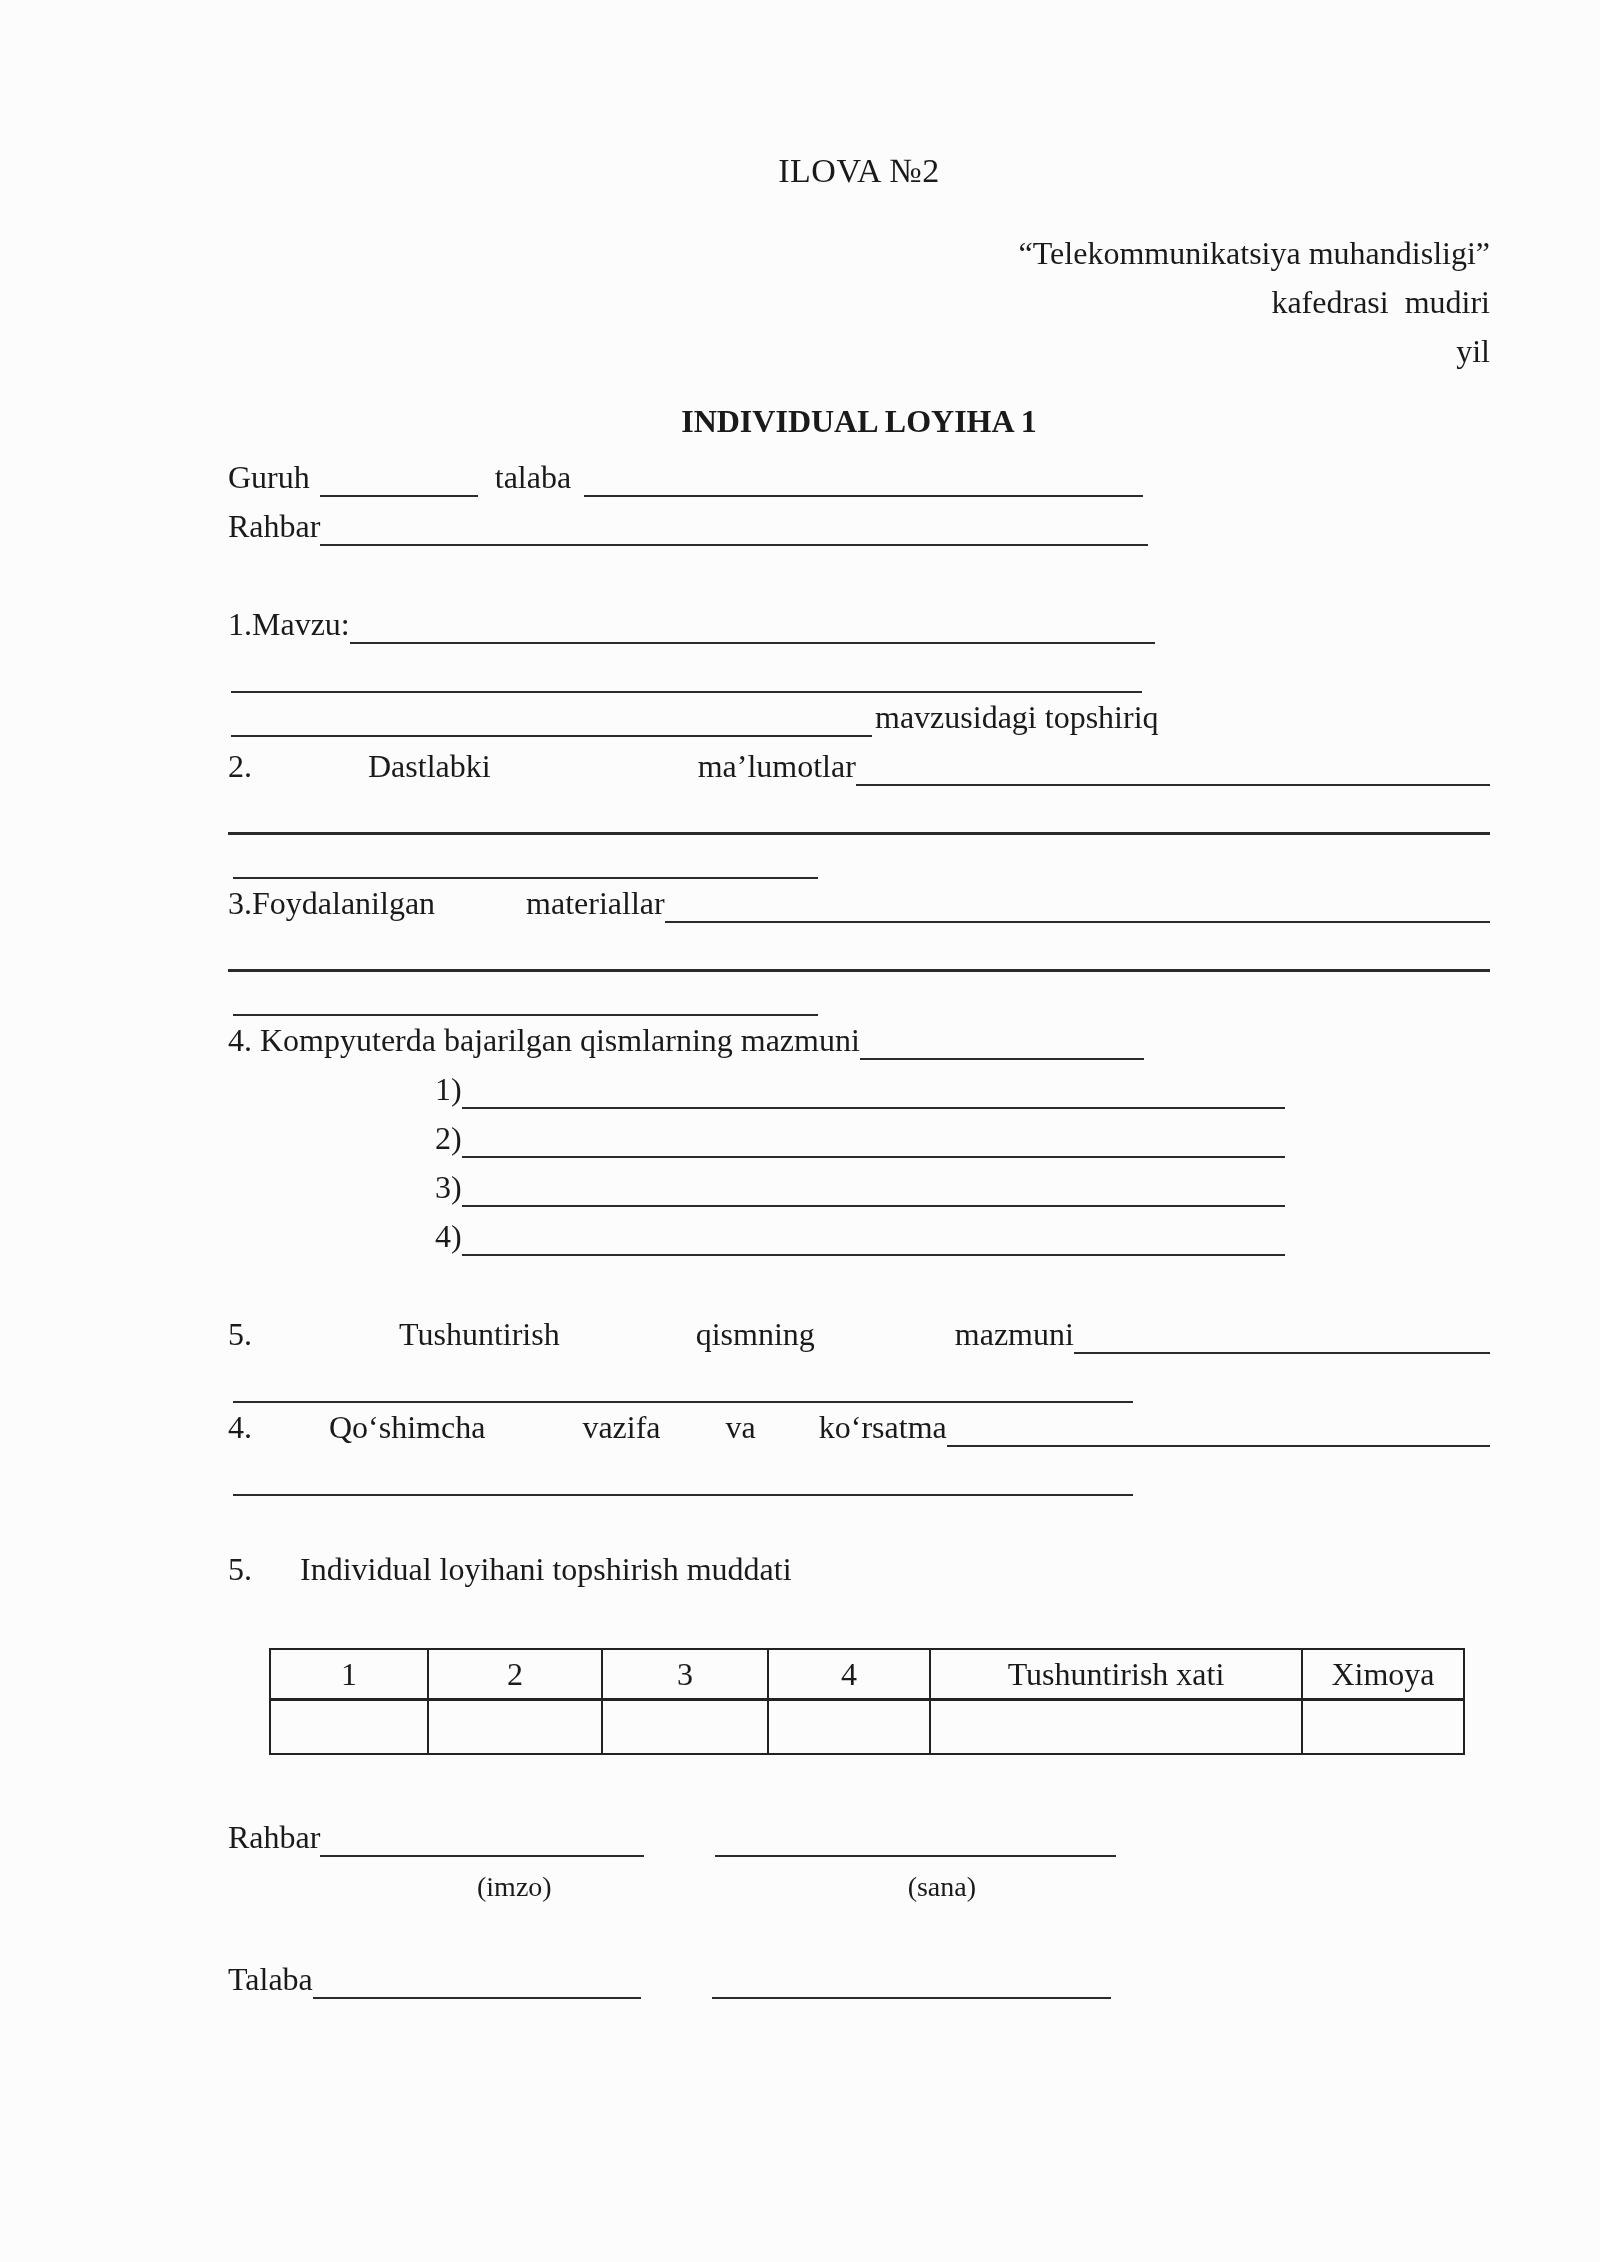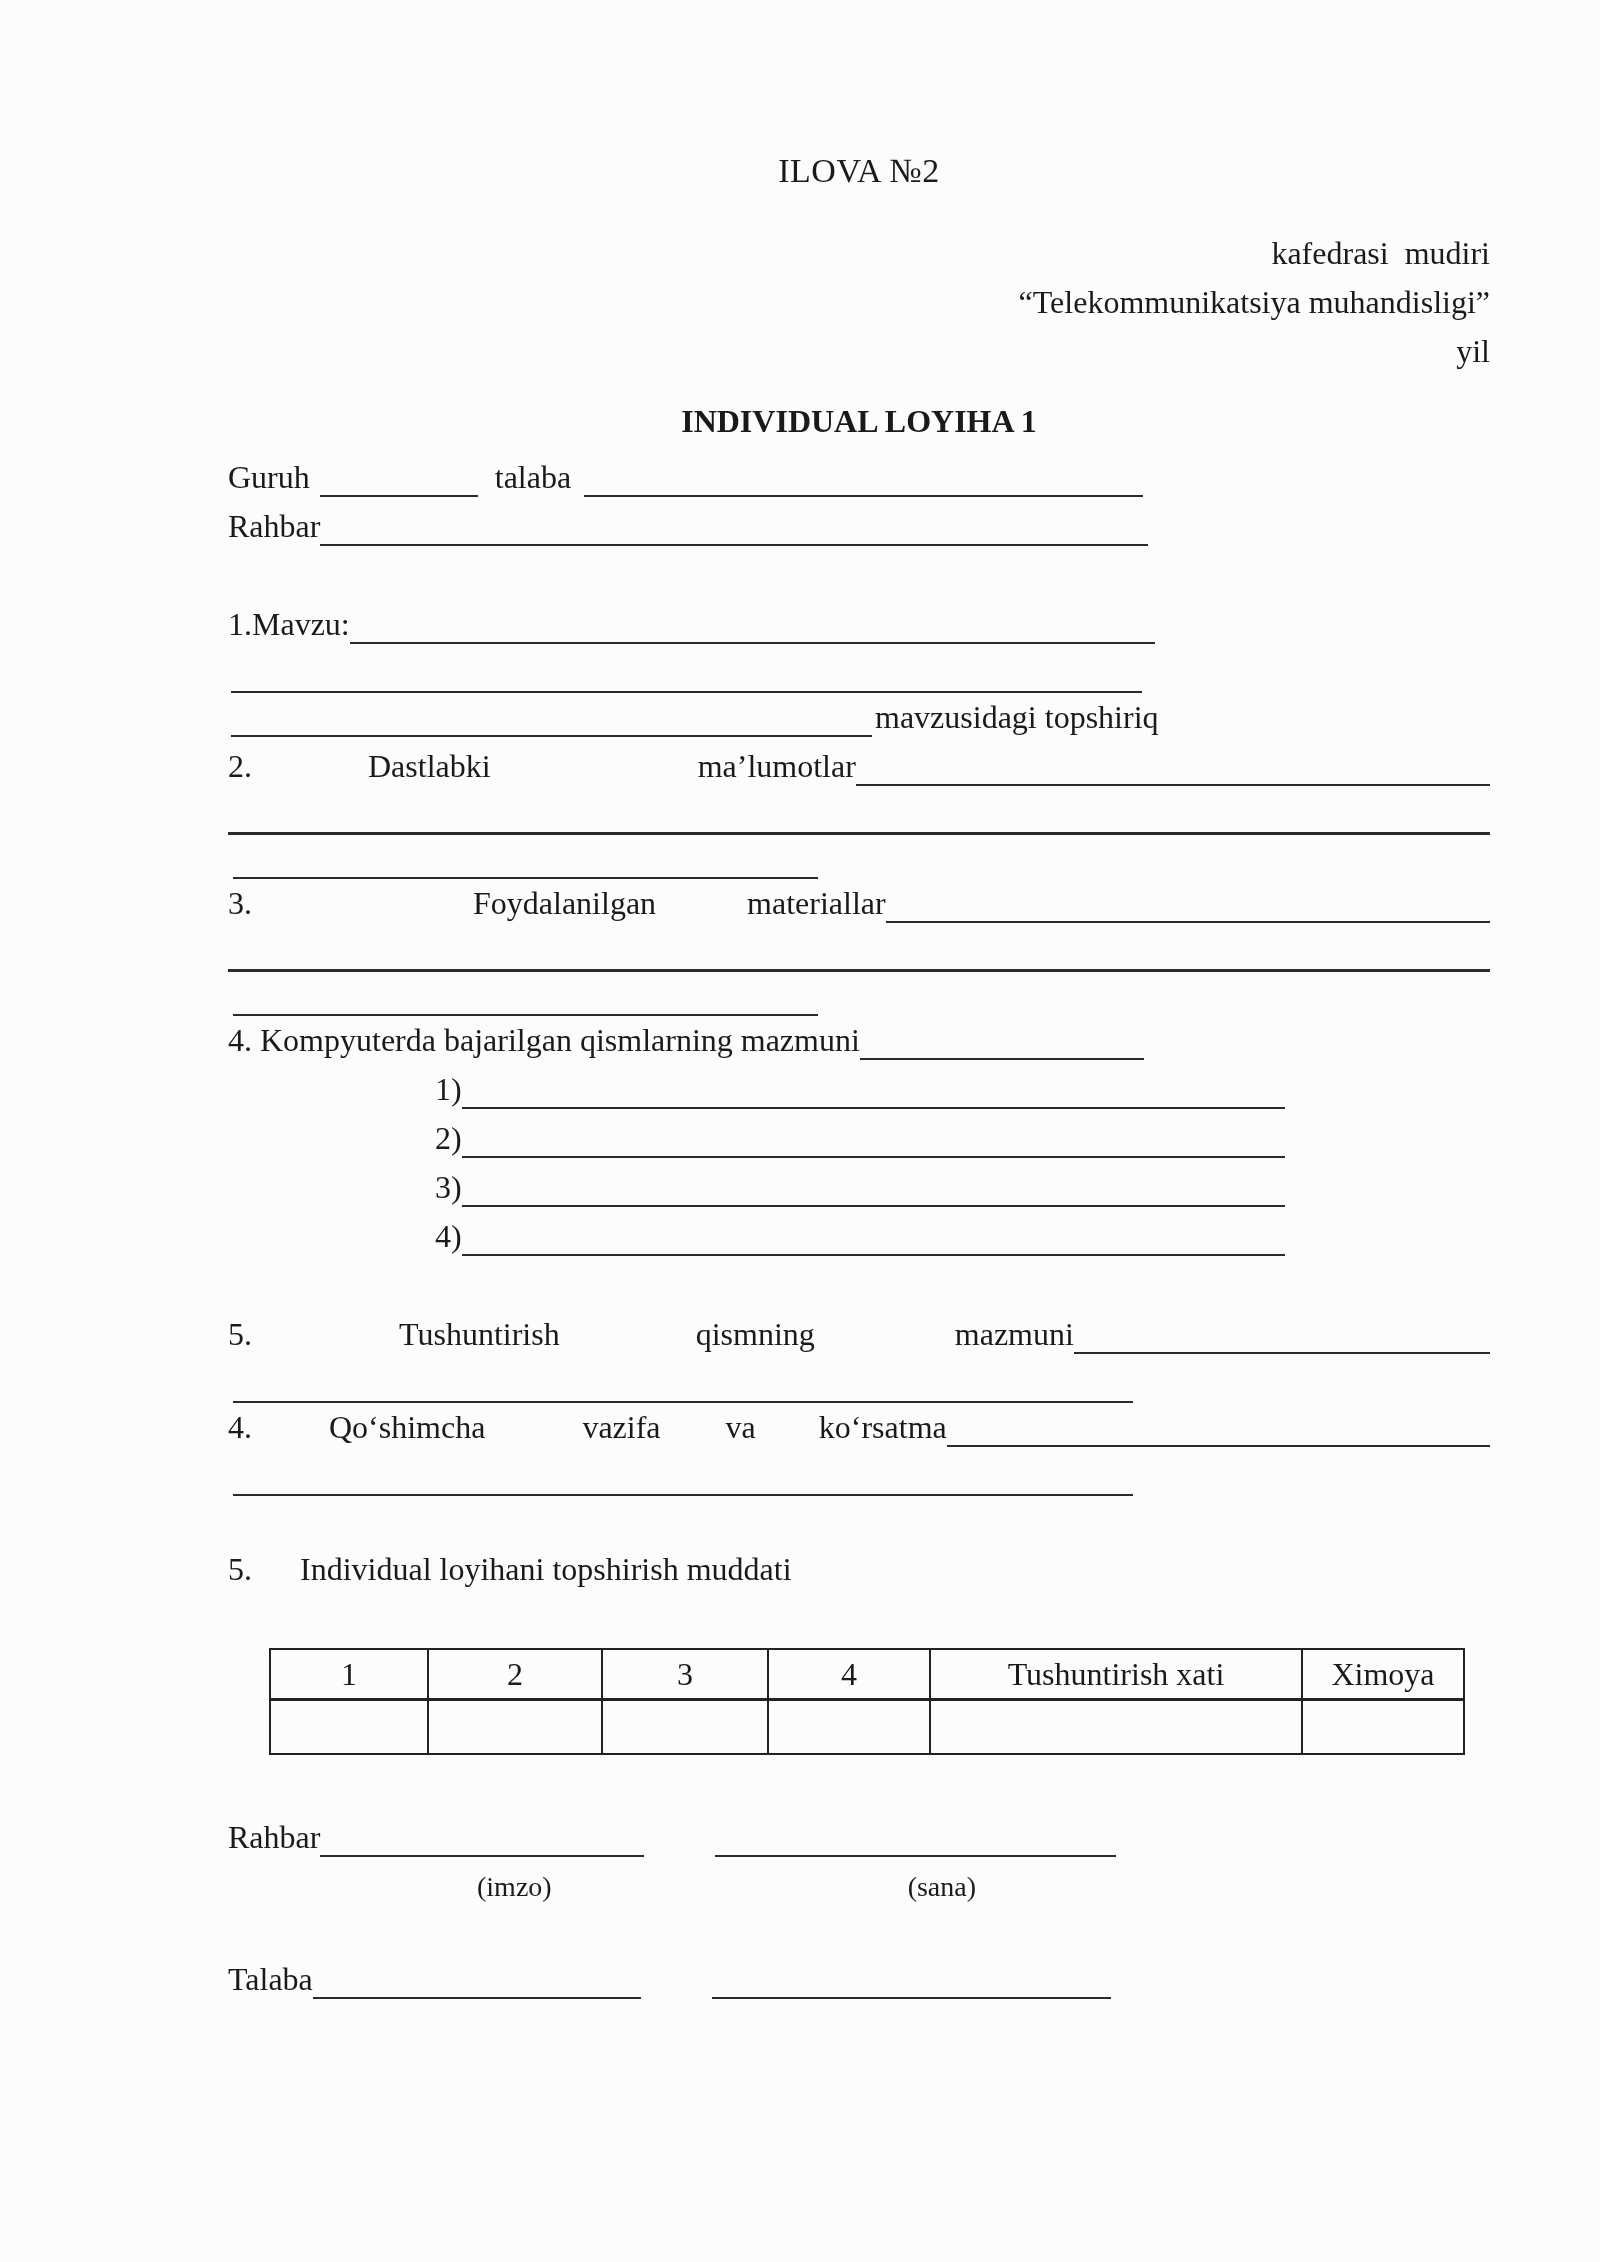--- a/index.html
+++ b/index.html
@@ -97,8 +97,8 @@
   <div class="doc-title">ILOVA №2</div>
 
   <div class="header-block">
+    <div>“Telekommunikatsiya muhandisligi”</div>
     <div>kafedrasi&nbsp; mudiri</div>
-    <div>“Telekommunikatsiya muhandisligi”</div>
     <div>yil</div>
   </div>
 

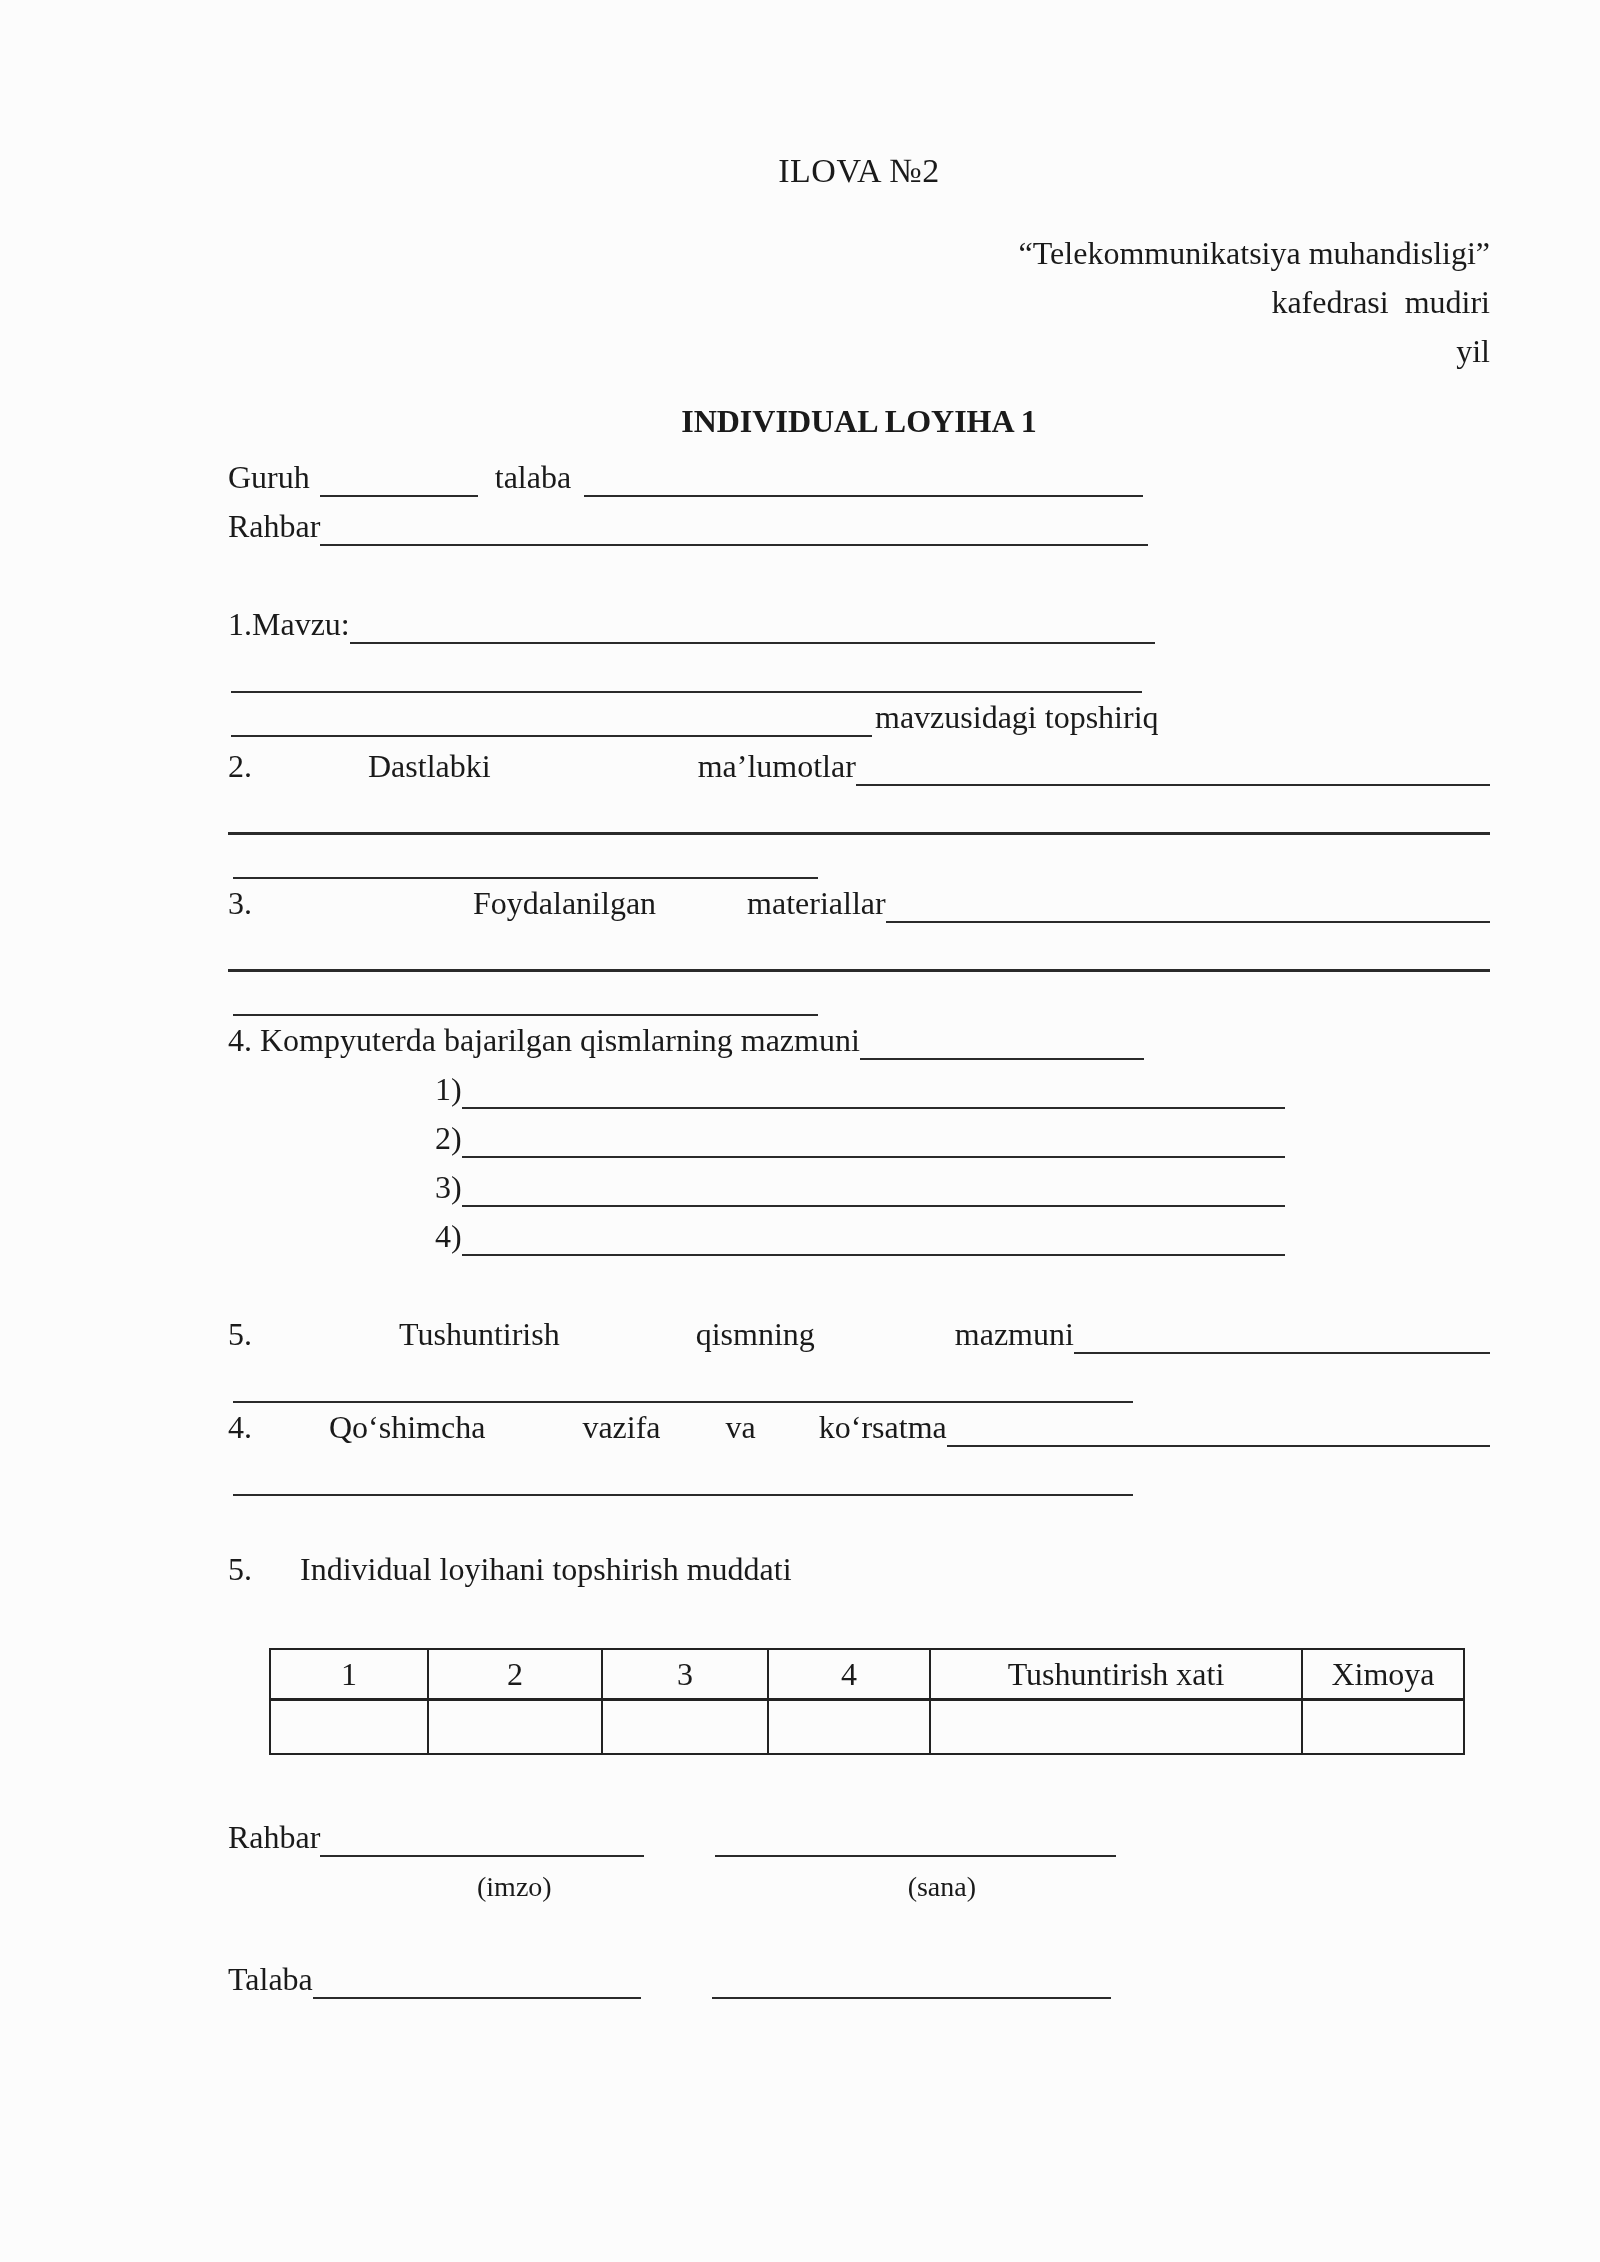--- a/index.html
+++ b/index.html
@@ -142,7 +142,7 @@
 
   <div class="row">
     <span>3.</span>
-    <span style="margin-left:221px">Foydalanilgan</span>
+    <span style="">Foydalanilgan</span>
     <span style="margin-left:91px">materiallar</span>
     <span class="fill"></span>
   </div>

